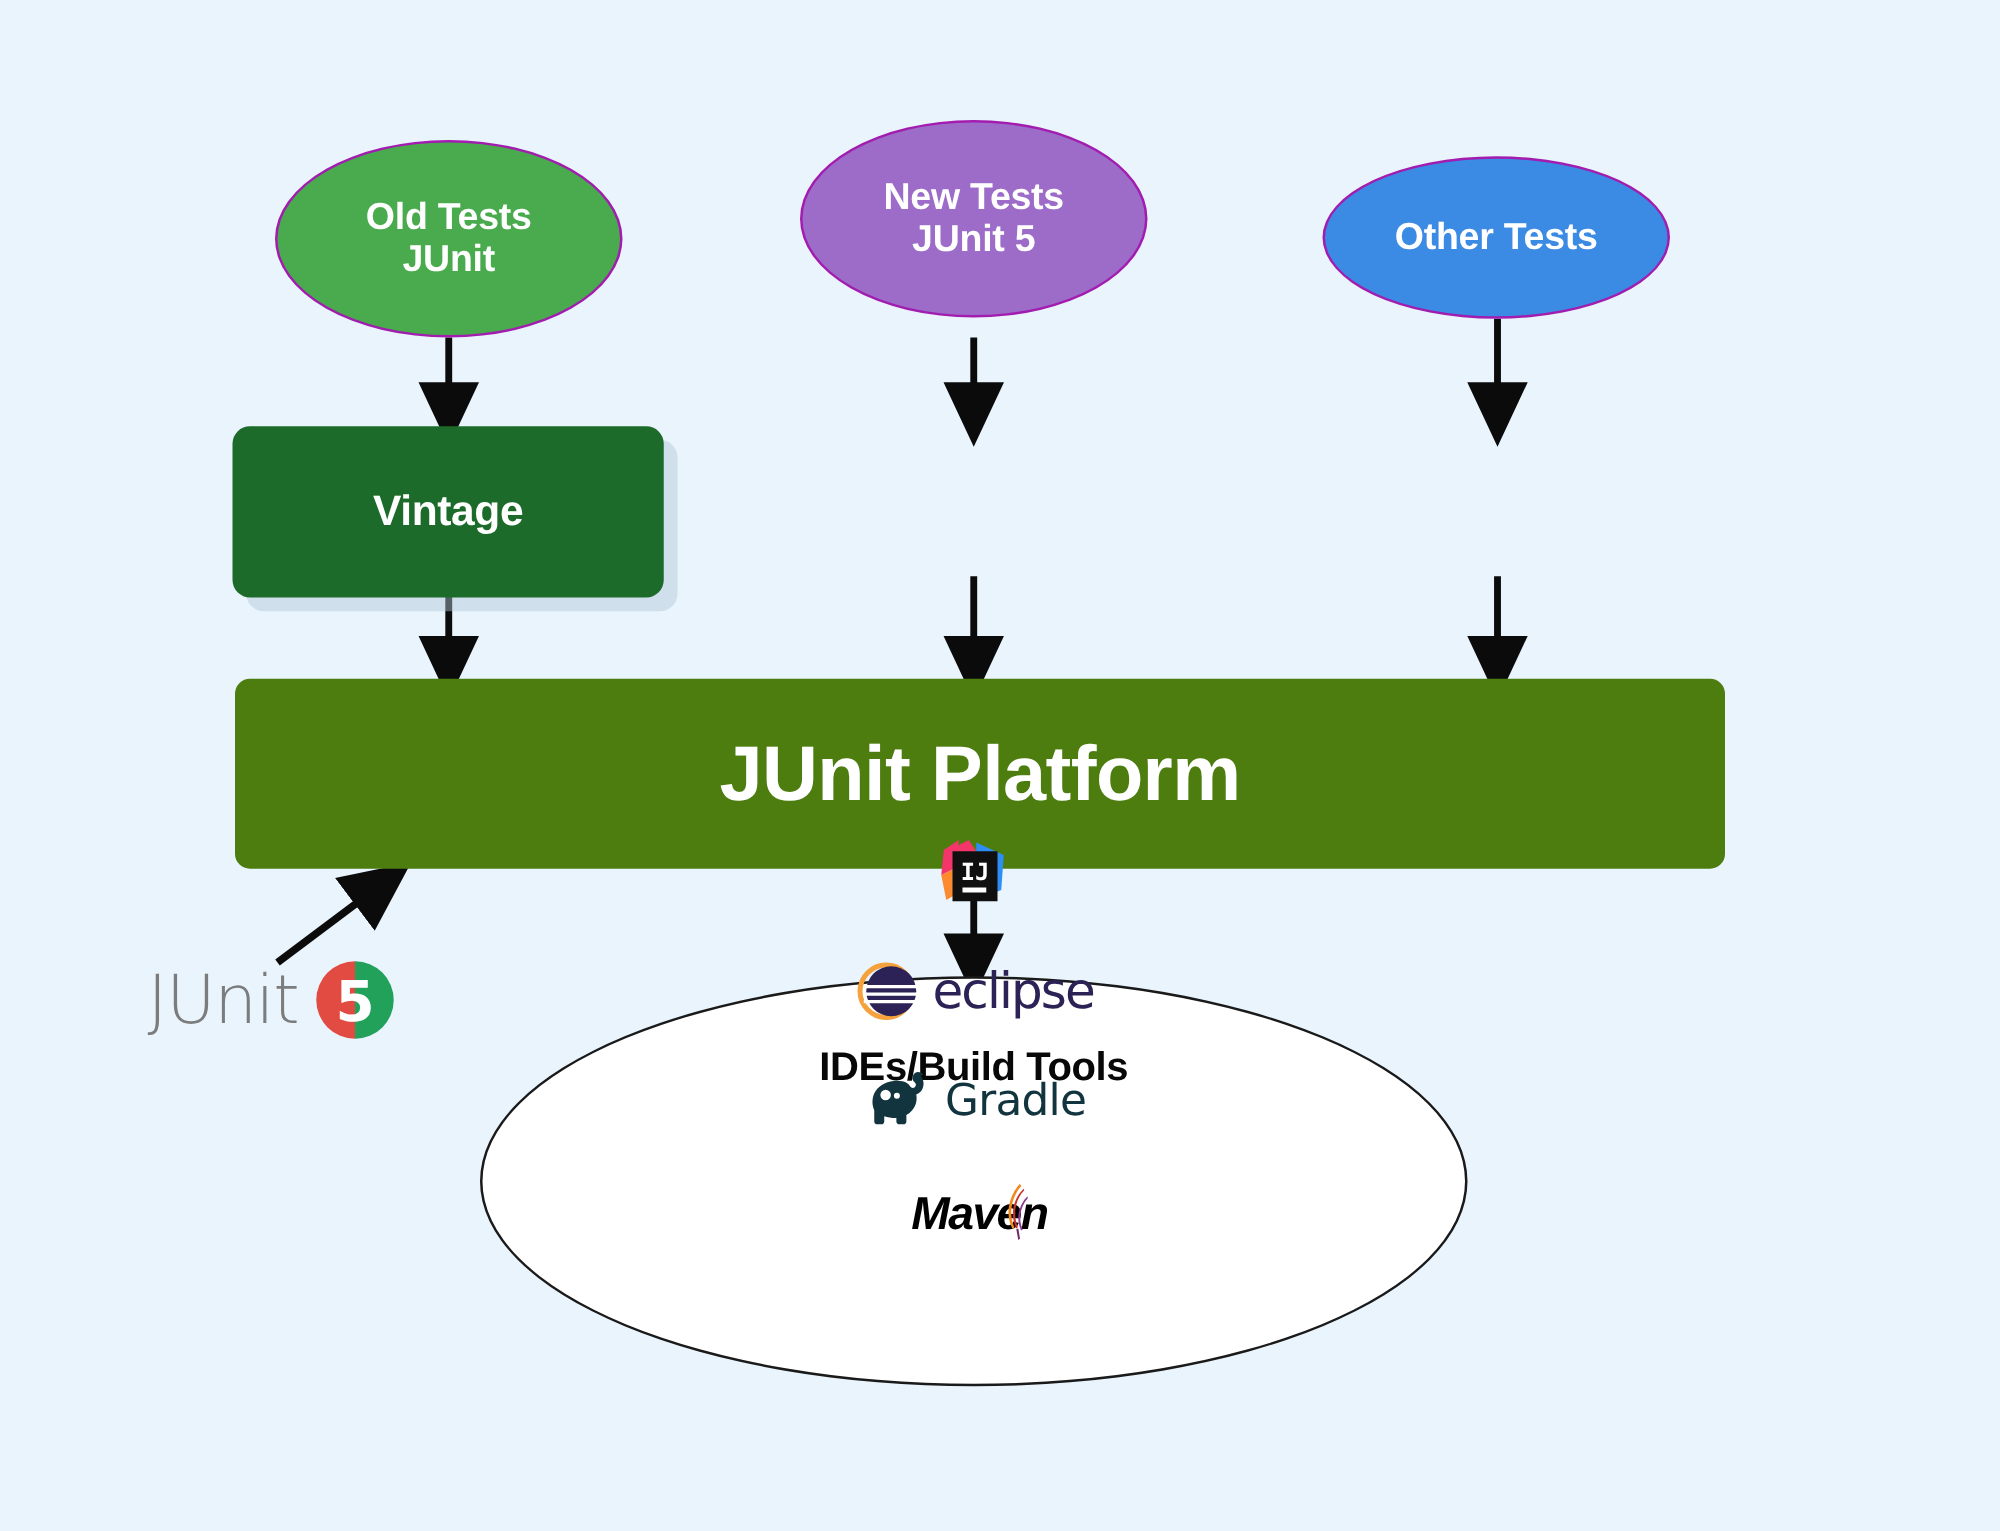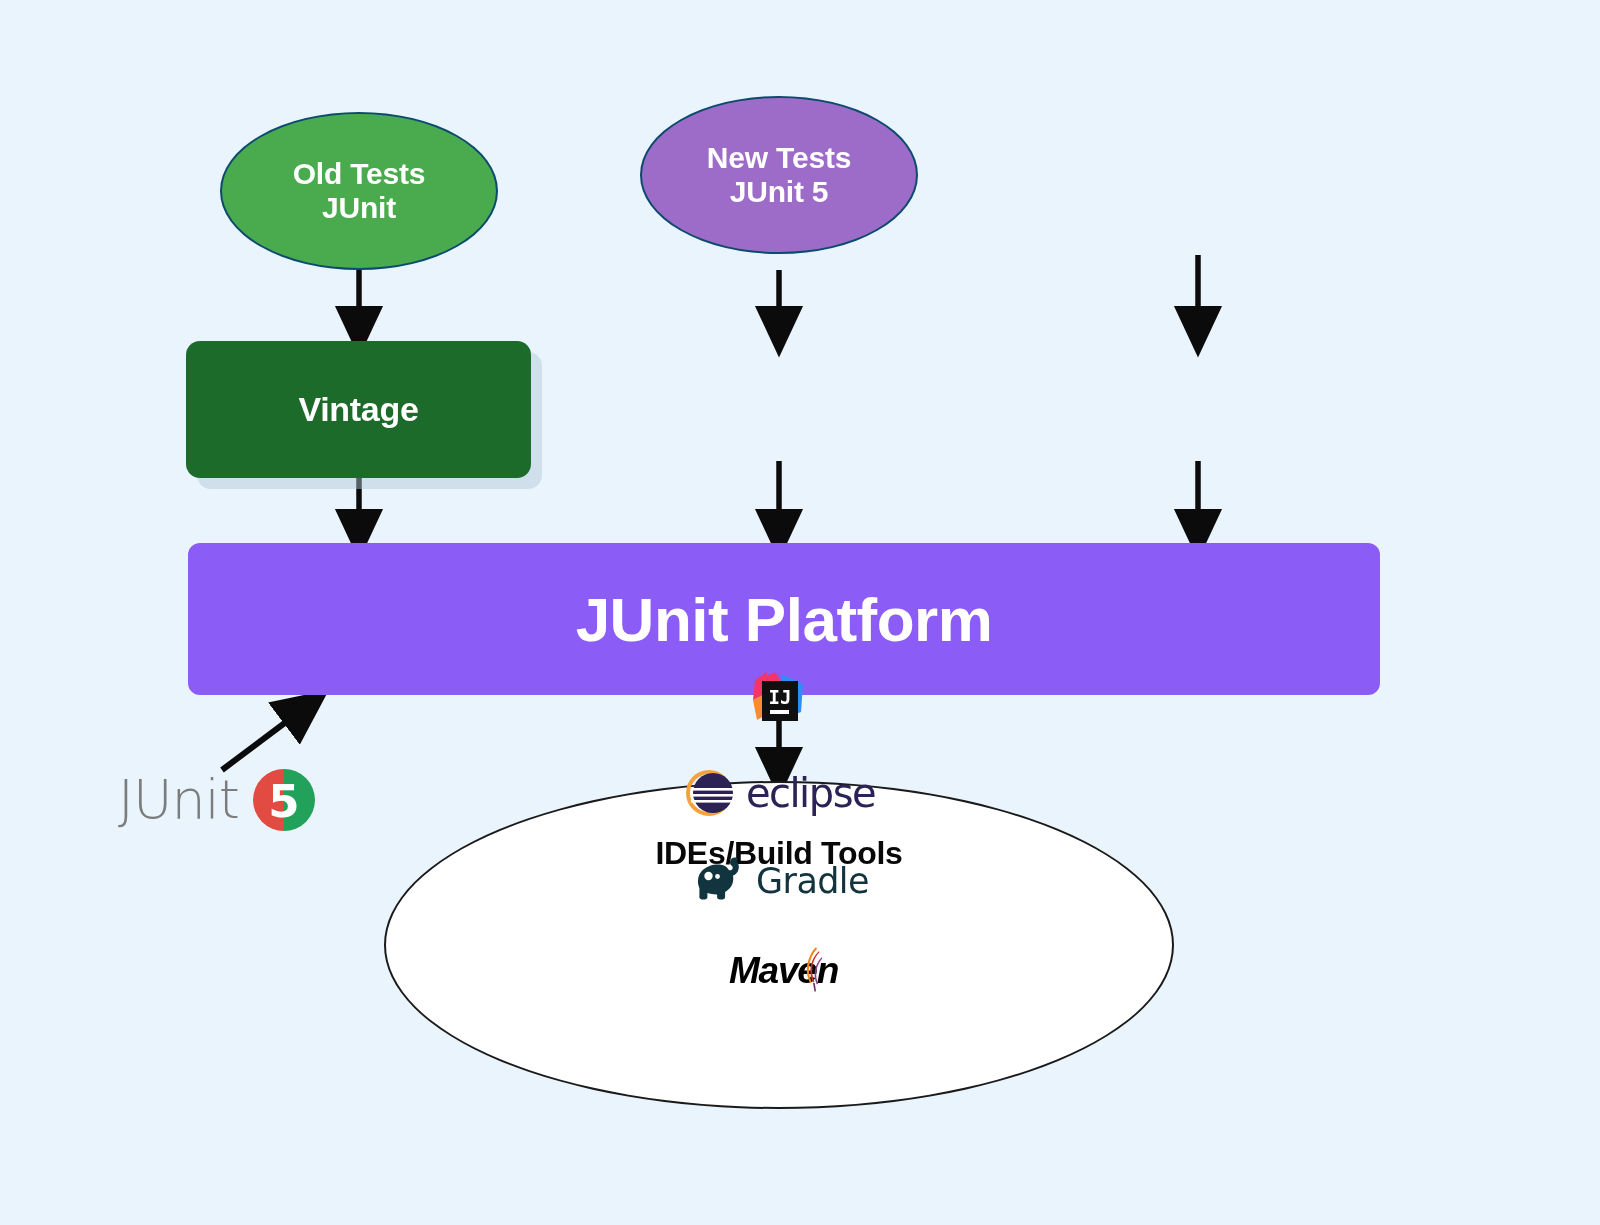--- a/index.html
+++ b/index.html
@@ -36,7 +36,7 @@
     justify-content: center;
     text-align: center;
     border-radius: 50%;
-    border: 2px solid #0c4a6e;
+    border: 2px solid #a21caf;
     color: #ffffff;
     font-weight: bold;
     line-height: 1.12;

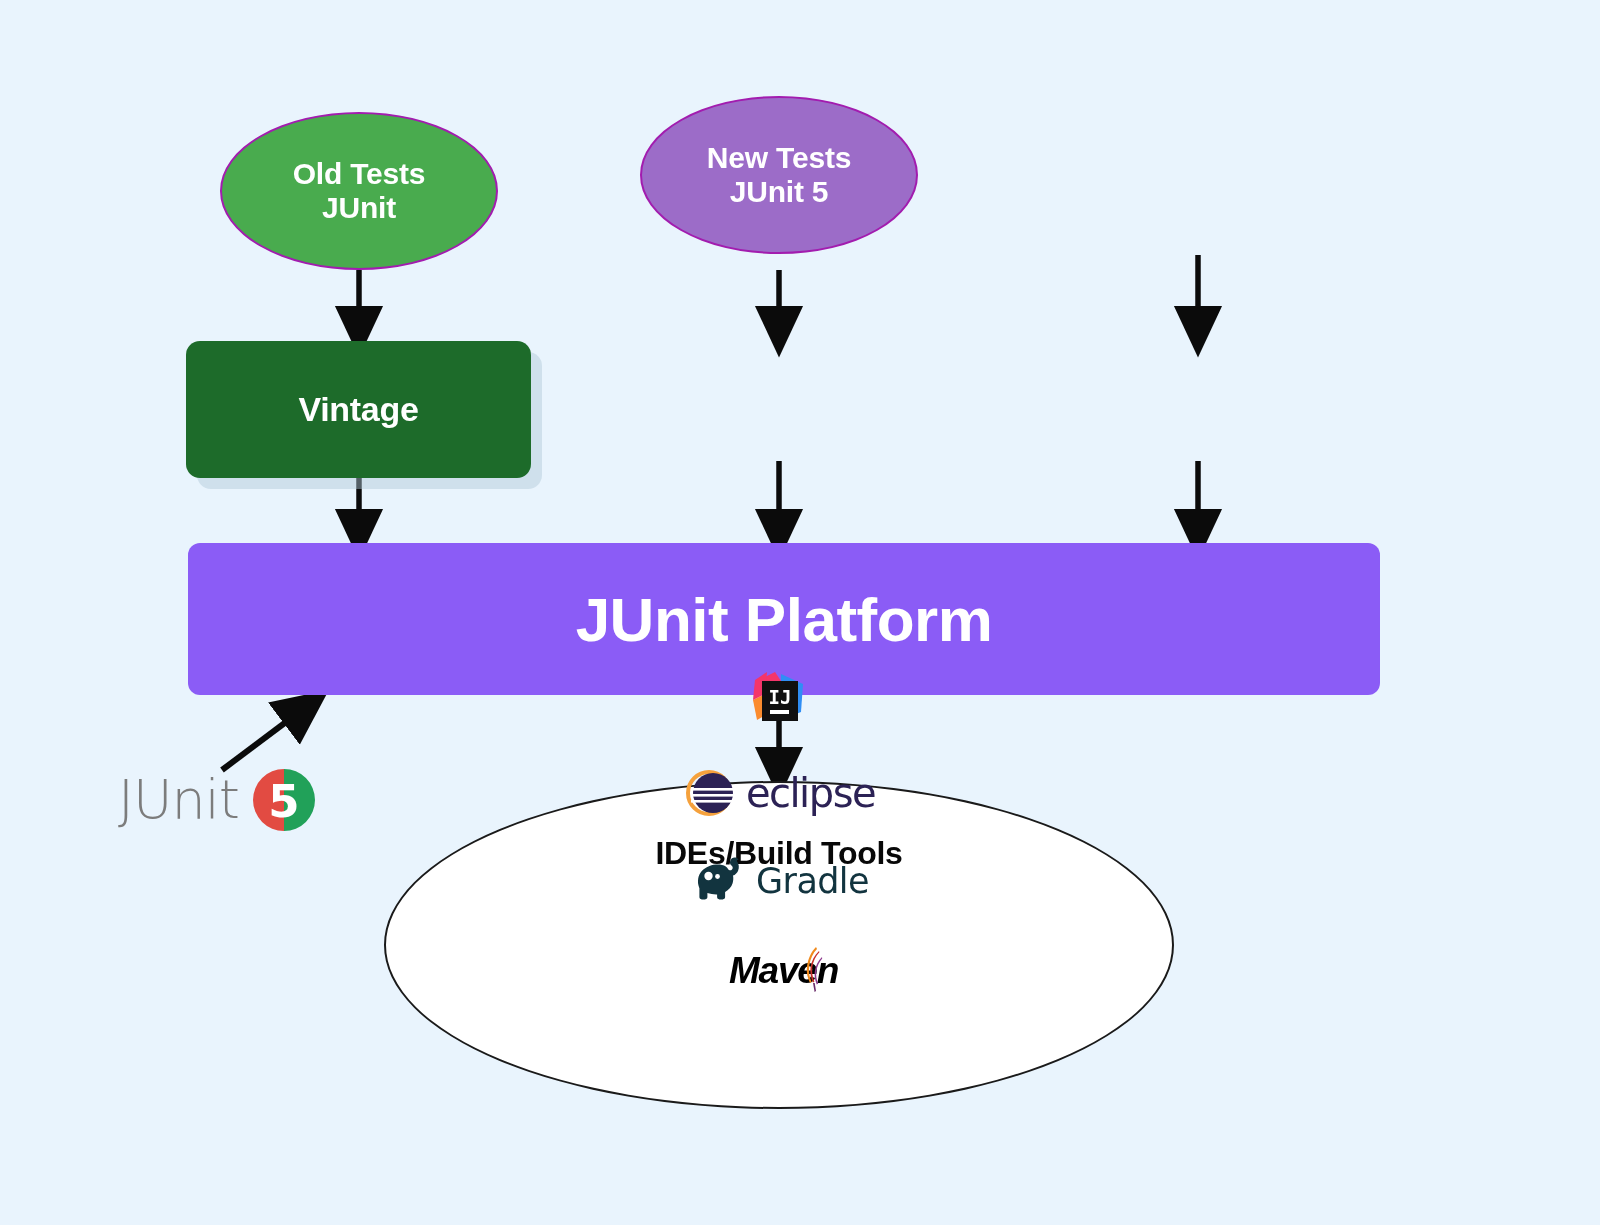--- a/index.html
+++ b/index.html
@@ -227,6 +227,11 @@
       </div>
     </div>
 
+    <div class="src-ellipse" id="ellipse-other-tests" style="background: rgb(59, 138, 228);">
+      <div>
+        <span>Other Tests</span>
+      </div>
+    </div>
 
     <div class="engine-box" id="box-vintage" style="background: rgb(29, 107, 42);">
       <span>Vintage</span>

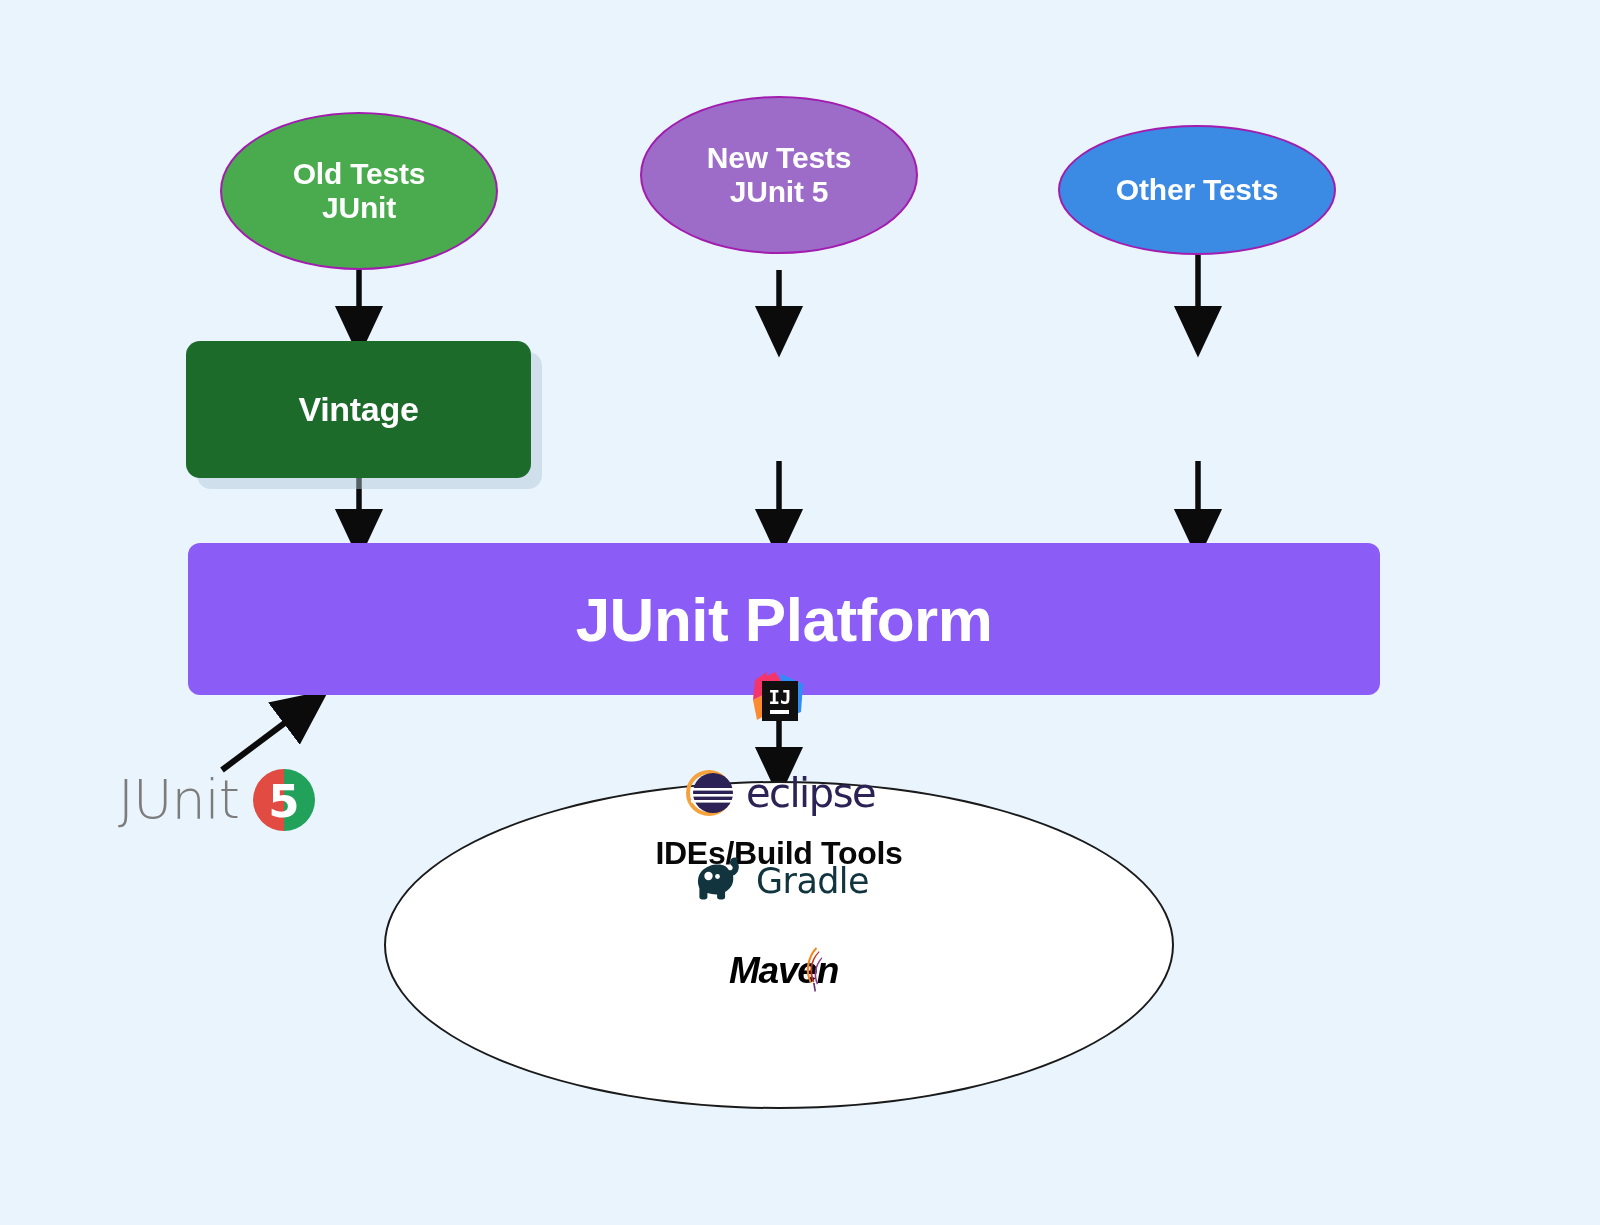--- a/index.html
+++ b/index.html
@@ -237,7 +237,7 @@
       <span>Vintage</span>
     </div>
 
-    <div id="platform-bar" style="background: #8b5cf6;">
+    <div id="platform-bar" style="background: #4d7c0f;">
       <span>JUnit Platform</span>
     </div>
 

